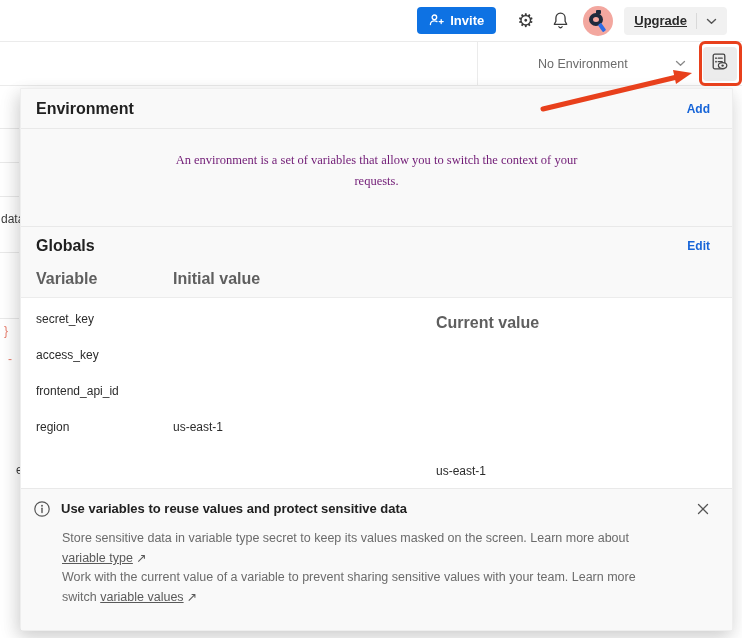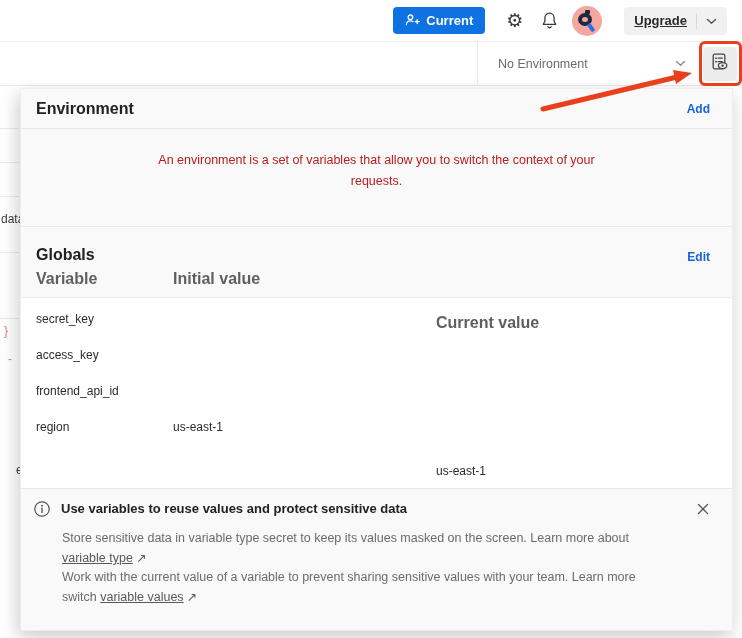--- a/index.html
+++ b/index.html
@@ -102,7 +102,7 @@
             <path d="M10.2 8.6 h4 M12.2 6.6 v4" stroke="#fff" stroke-width="1.3" stroke-linecap="round"></path>
           </svg>
       </span>
-      <span>Current</span>
+      <span>Invite</span>
     </button>
     <button class="icon-btn gear">⚙</button>
     <button class="icon-btn bell">

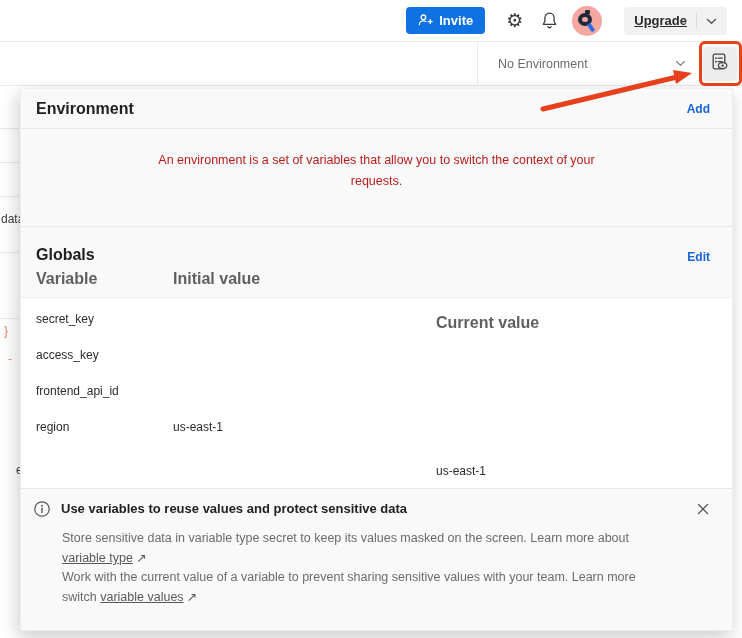--- a/index.html
+++ b/index.html
@@ -21,7 +21,7 @@
   .avatar .ring { position:absolute; left:6px; top:7px; width:14px; height:13px; border:4px solid #1E2A3C; border-radius:50%; }
   .avatar .nib { position:absolute; left:13px; top:4px; width:5px; height:4px; background:#1E2A3C; border-radius:1px; }
   .avatar .pen { position:absolute; left:17px; top:17px; width:4px; height:9px; background:#2E6BE5; border-radius:1px; transform:rotate(-35deg); }
-  .upgrade-btn { height:28px; margin-left:22px; background:#F1F1F1; border:none; border-radius:4px;
+  .upgrade-btn { height:28px; margin-left:11px; background:#F1F1F1; border:none; border-radius:4px;
     display:flex; align-items:center; padding:0 10px; font-size:13px; font-weight:700; color:#2b2b2b; cursor:pointer;text-decoration:underline; }
   .upgrade-div { width:1px; height:16px; background:#d9d9d9; margin:0 9px; }
 

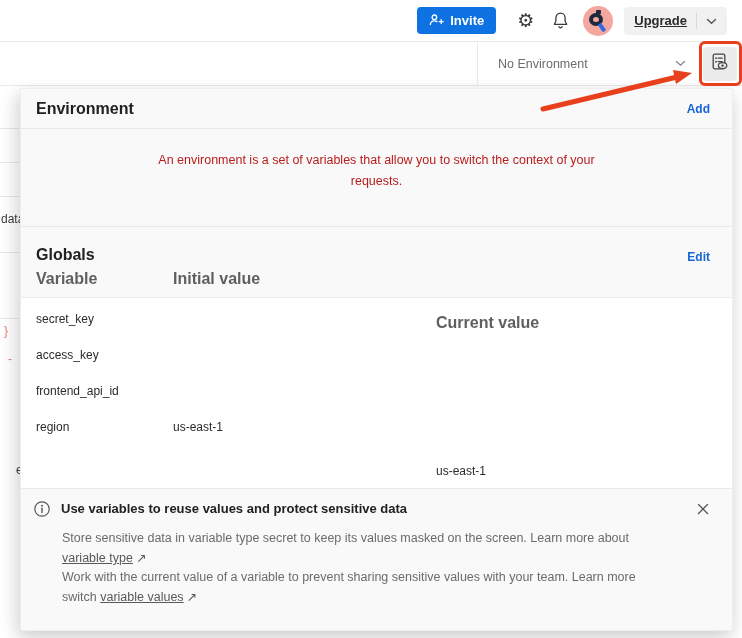--- a/index.html
+++ b/index.html
@@ -29,7 +29,7 @@
   .toolbar { position:absolute; left:0; top:42px; width:742px; height:44px; background:#fff;
     border-bottom:1px solid #ebebeb; z-index:5; }
   .env-area { position:absolute; left:477px; top:0; right:0; height:43px; border-left:1px solid #ebebeb;
-    display:flex; align-items:center; }
+    display:flex; align-items:center;padding-left:40px; }
   .env-label { margin-left:20px; font-size:12.5px; color:#6b6b6b; cursor:pointer; }
   .env-spacer { flex:1; }
   .env-chevron { margin-right:17px; cursor:pointer; display:flex; align-items:center; }

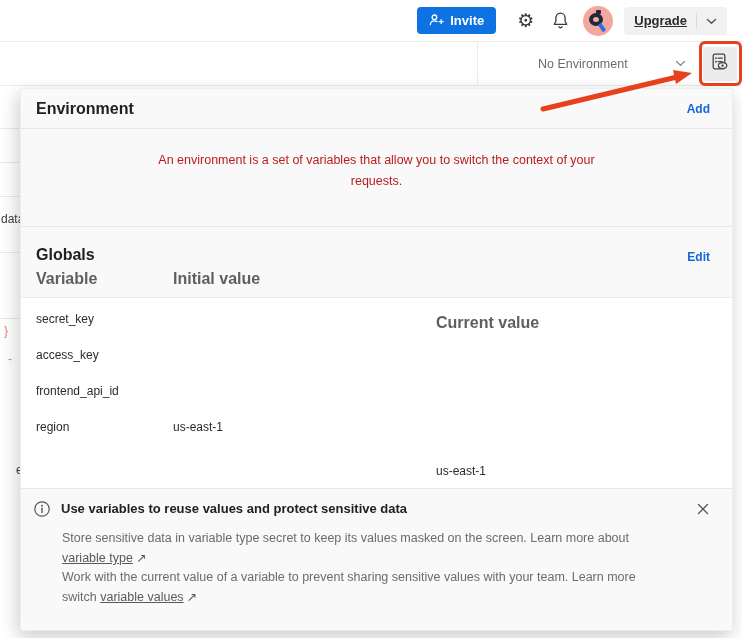--- a/index.html
+++ b/index.html
@@ -57,7 +57,7 @@
 
   .empty-state { height:97px; text-align:center; padding-top:14px; }
   .empty-title { font-size:13px; font-weight:700; color:#212121; }
-  .empty-desc { width:440px; margin:7px auto 2px; font-size:12.5px; color:#b91c1c; line-height:21px; }
+  .empty-desc { width:440px; margin:7px auto 2px; font-size:12.5px; color:#701a75; line-height:21px;font-family:Liberation Serif, serif; }
 
   .globals-header { height:38px; border-top:1px solid #e9e9e9; display:flex; align-items:flex-end;
     justify-content:space-between; padding:0 22px 0 15px; }

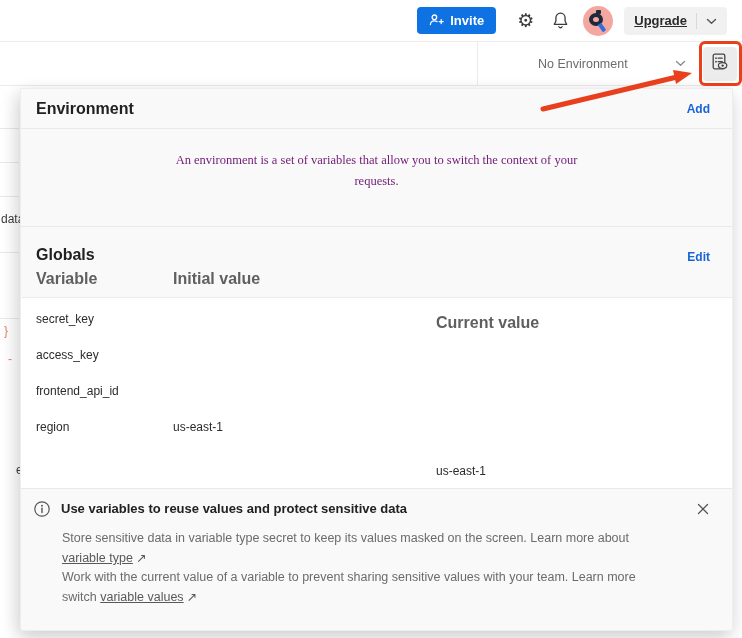--- a/index.html
+++ b/index.html
@@ -59,7 +59,7 @@
   .empty-title { font-size:13px; font-weight:700; color:#212121; }
   .empty-desc { width:440px; margin:7px auto 2px; font-size:12.5px; color:#701a75; line-height:21px;font-family:Liberation Serif, serif; }
 
-  .globals-header { height:38px; border-top:1px solid #e9e9e9; display:flex; align-items:flex-end;
+  .globals-header { height:38px; border-top:1px solid #e9e9e9; display:flex; align-items:center;
     justify-content:space-between; padding:0 22px 0 15px; }
   .cols-row { height:33px; position:relative; }
   .col-h { position:absolute; top:6px; font-size:16px; font-weight:700; color:#5f5f5f; }

